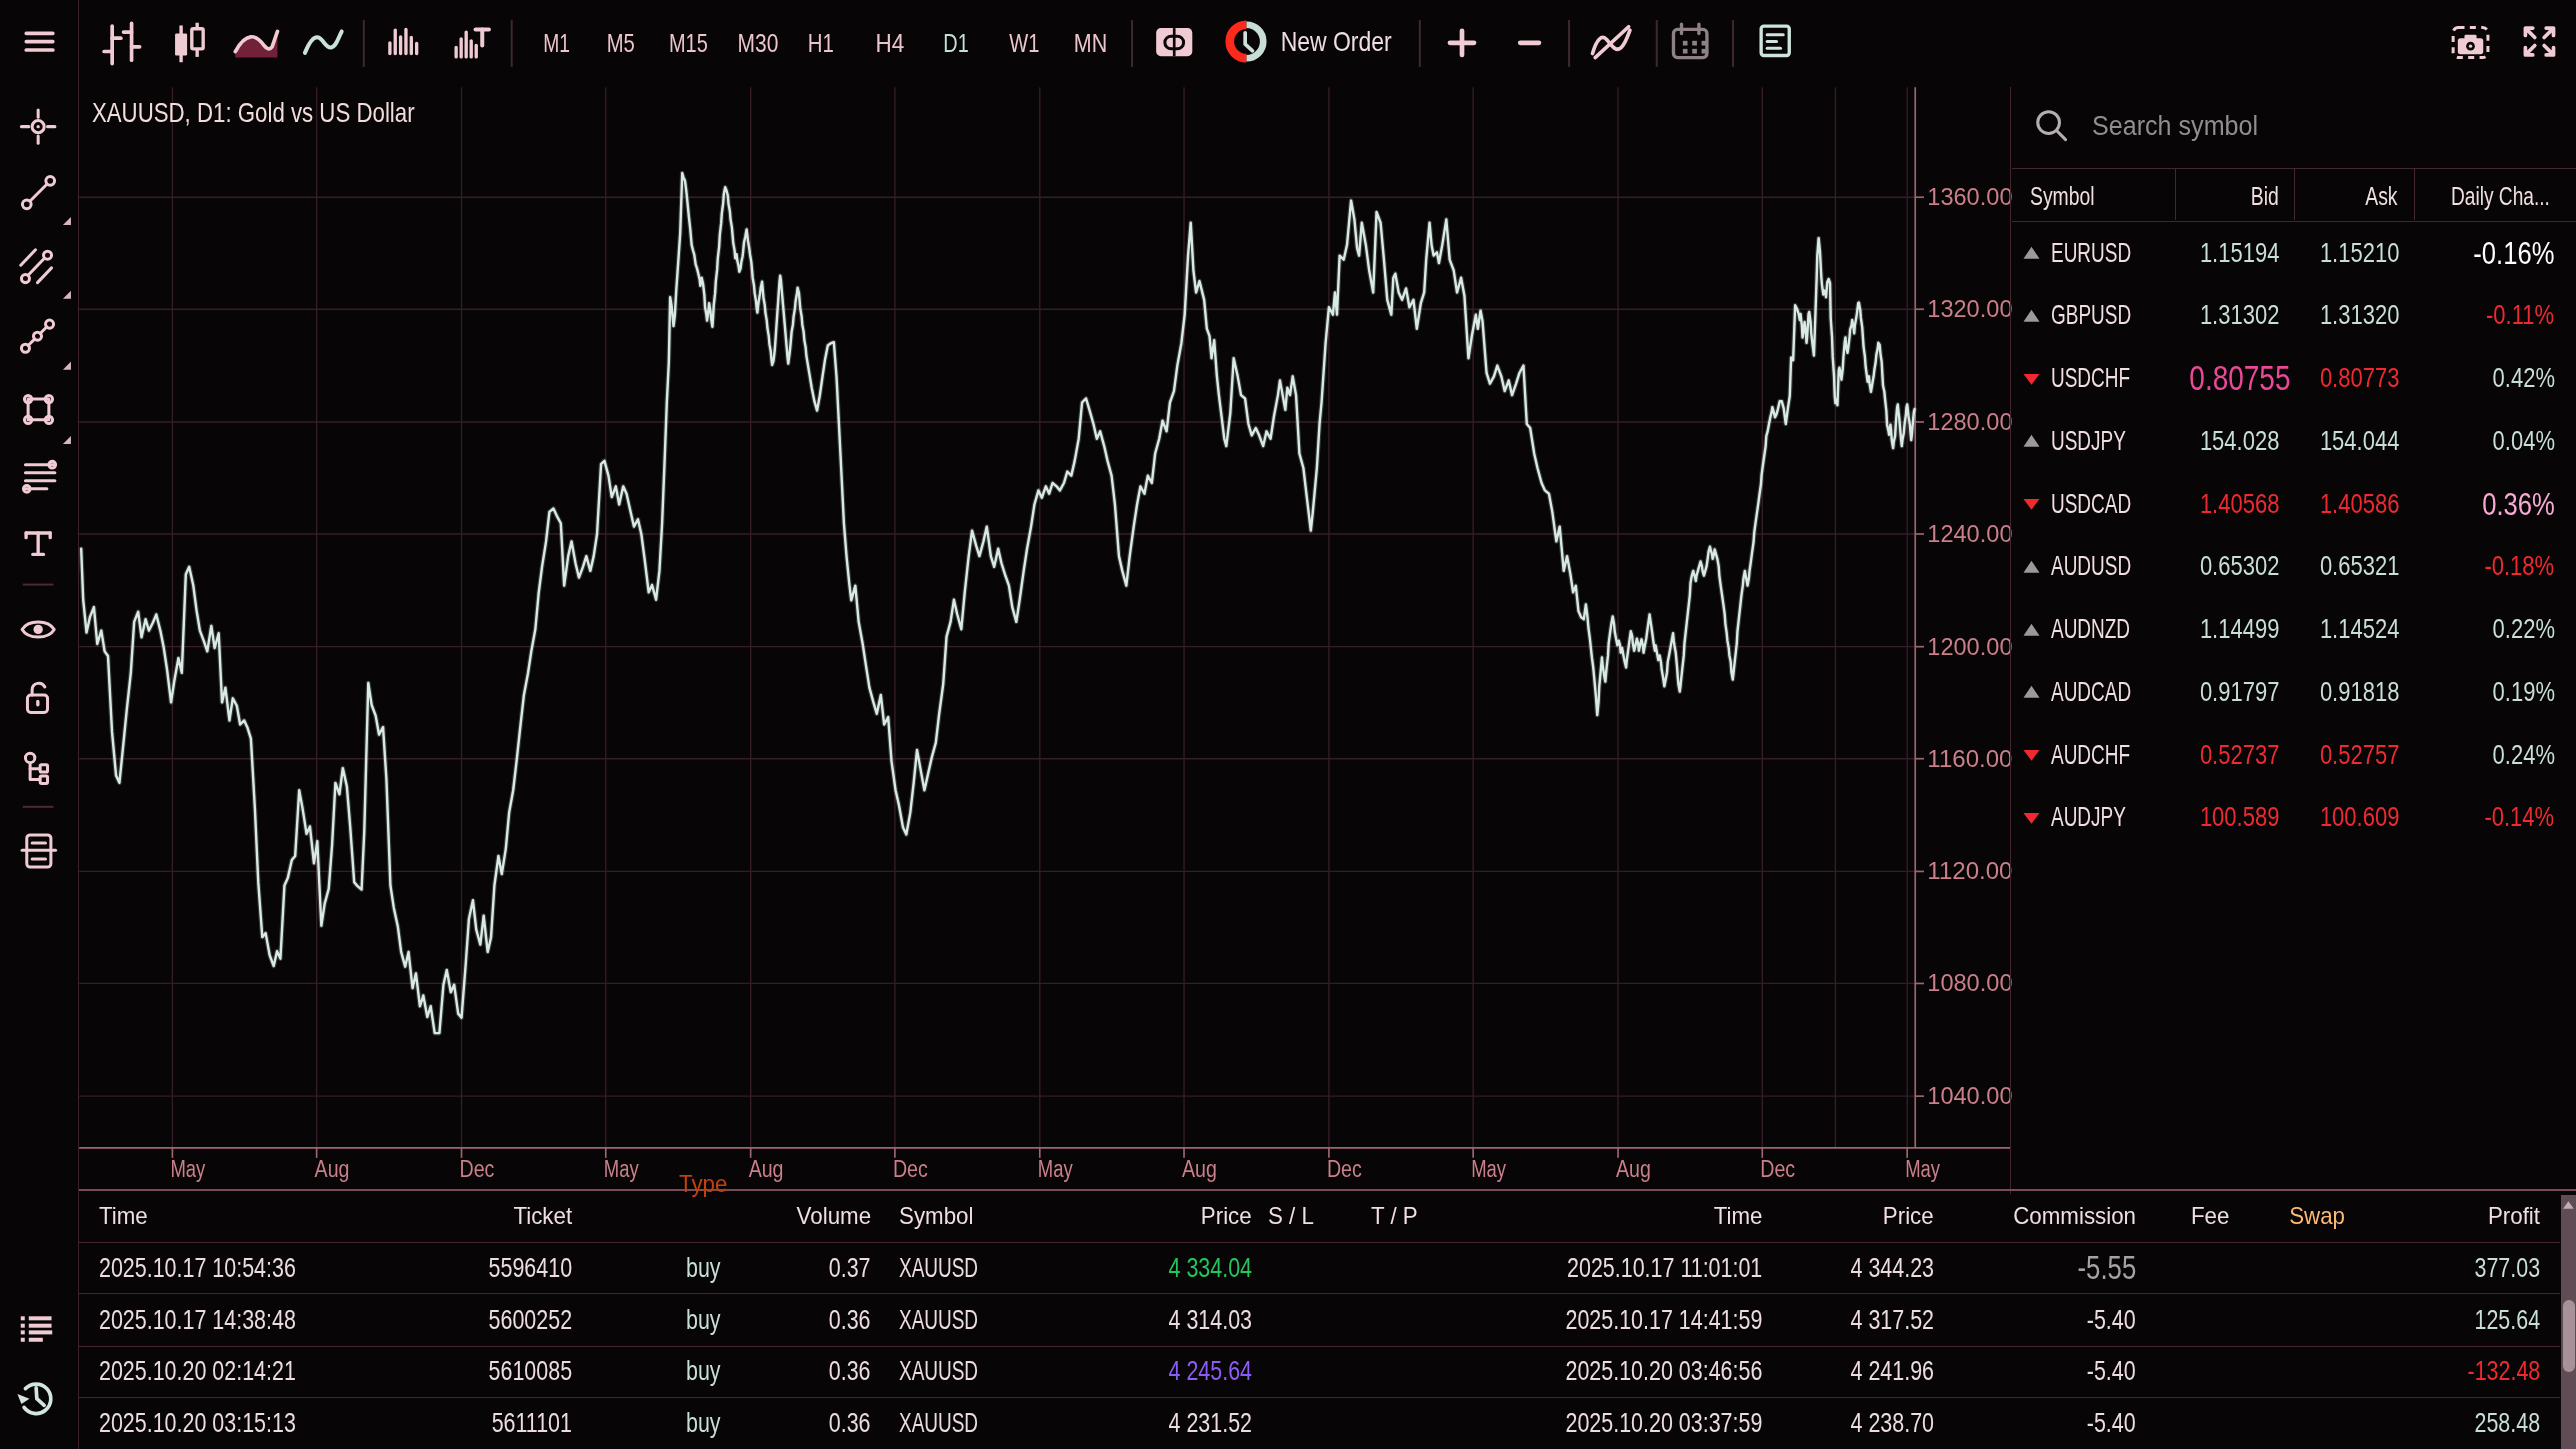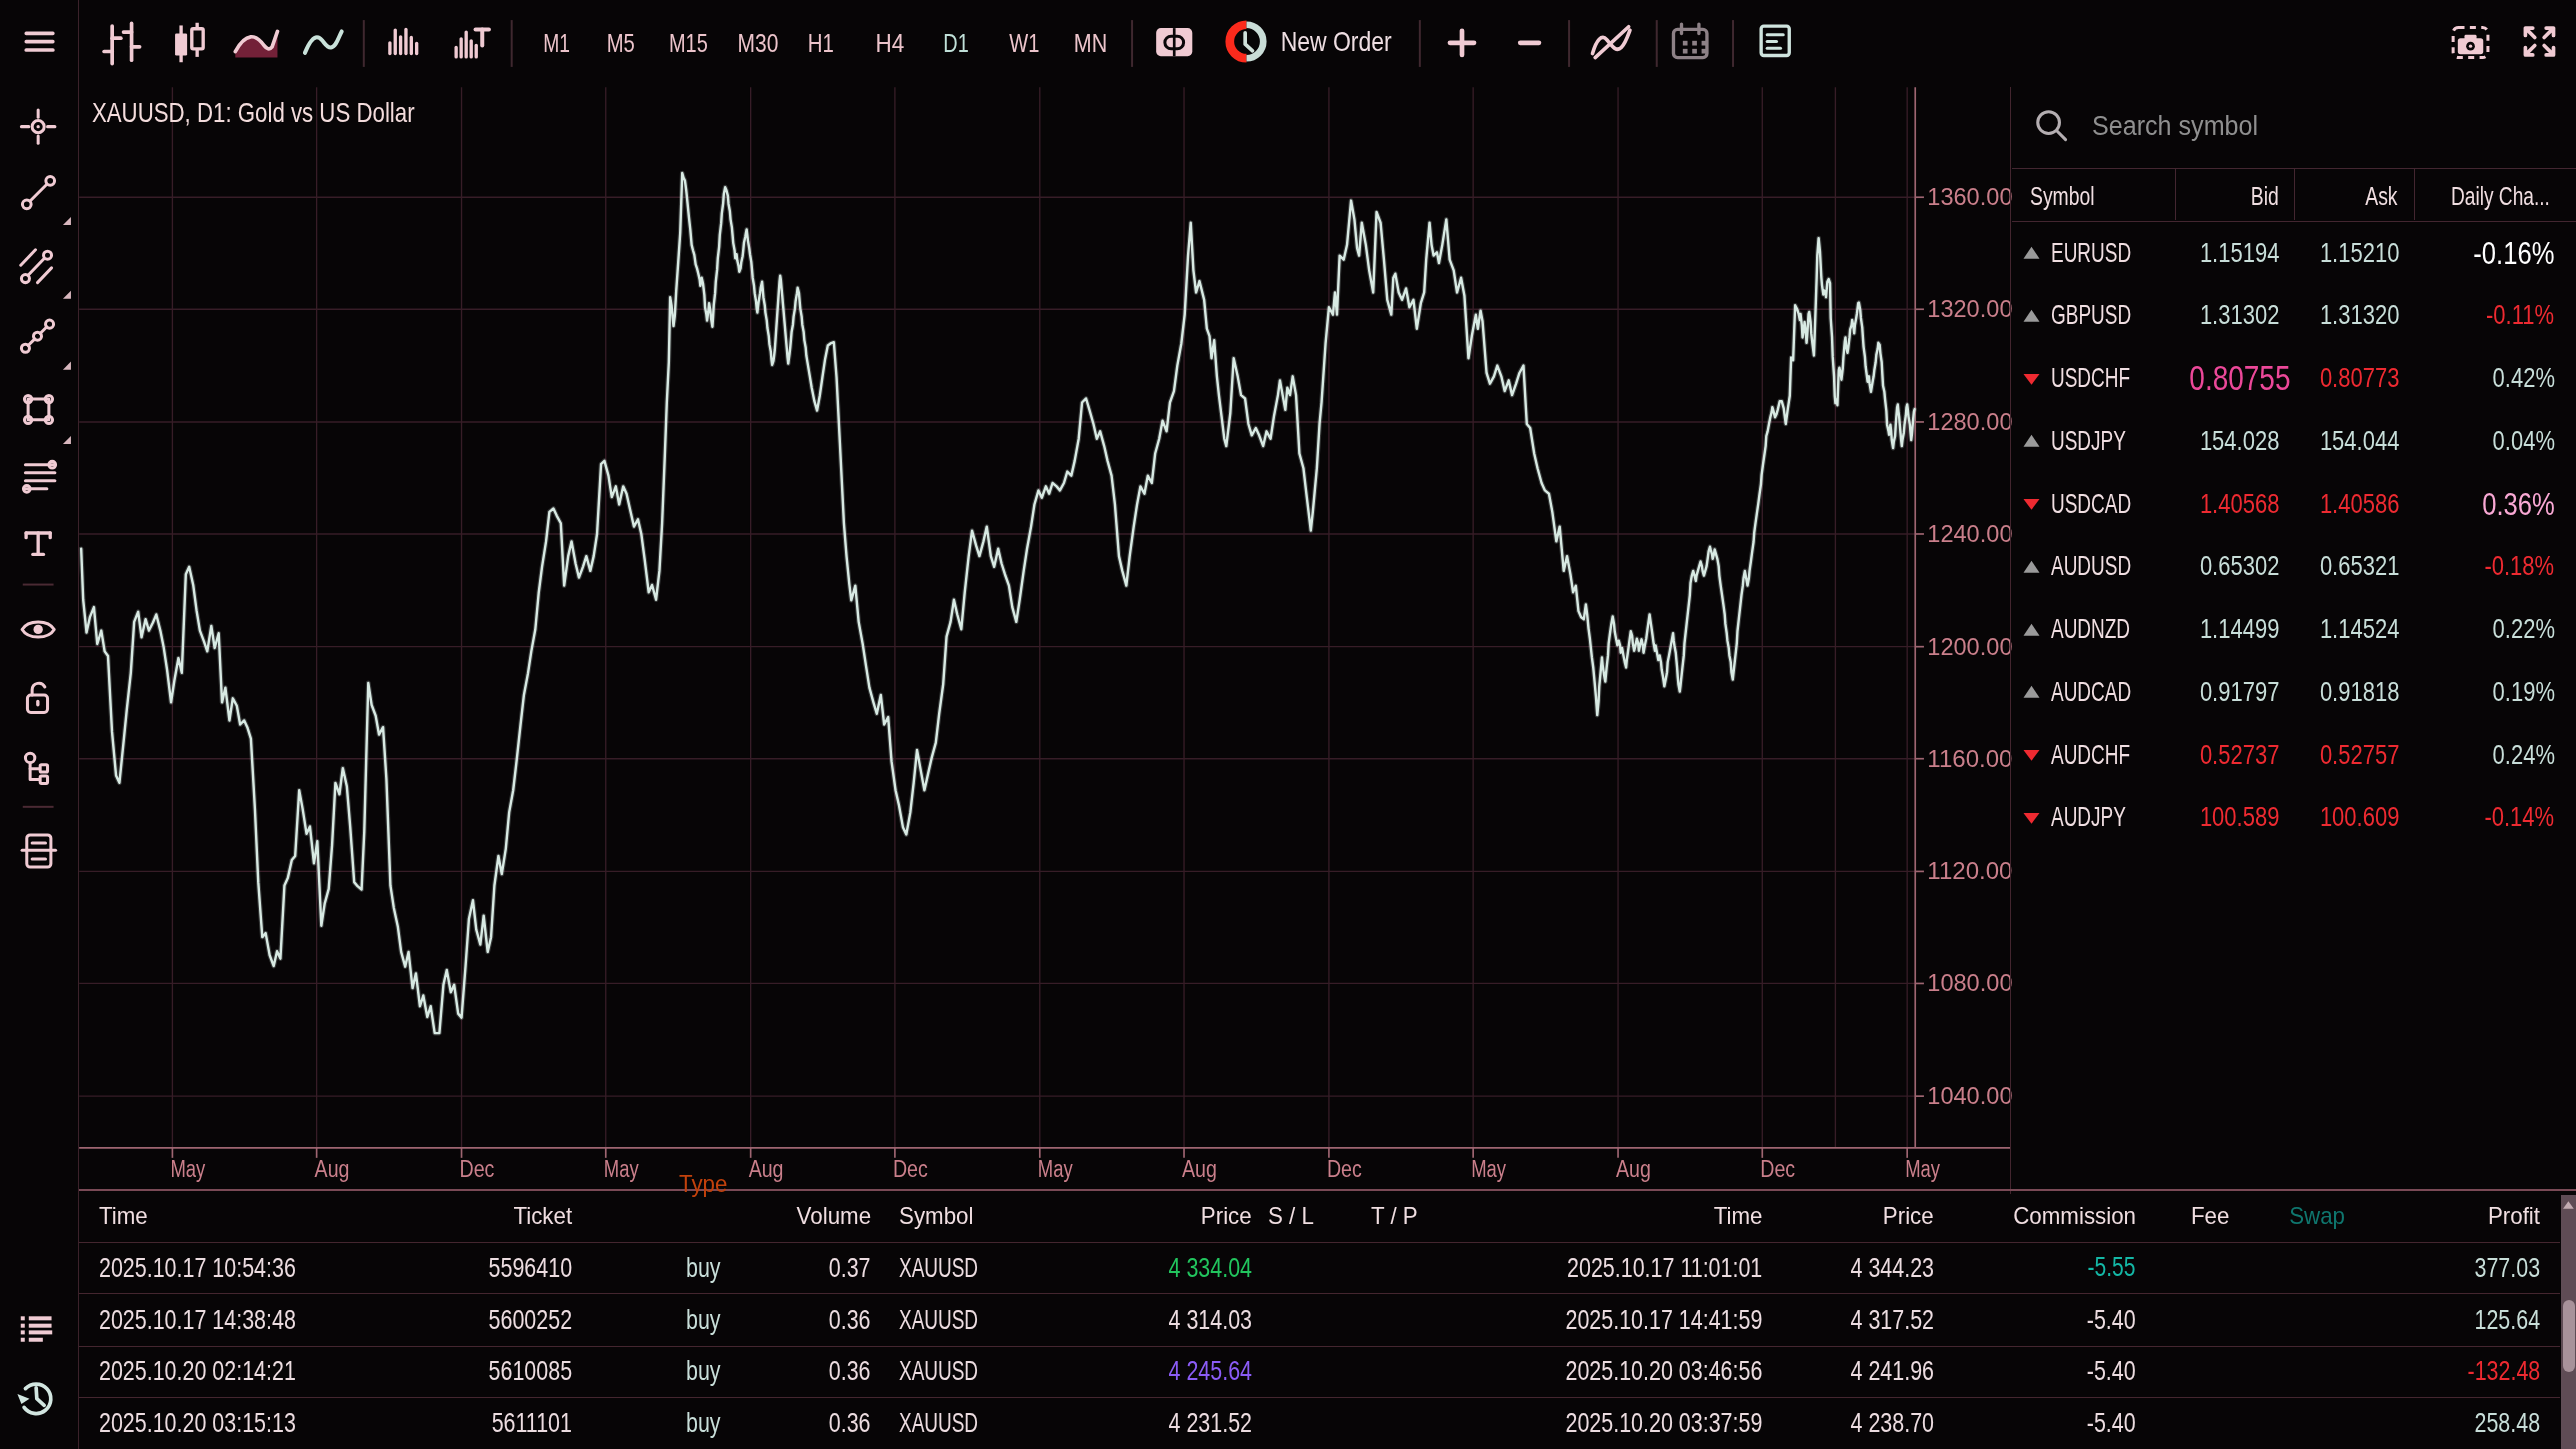--- a/index.html
+++ b/index.html
@@ -370,7 +370,7 @@
     <div style="position:absolute;right:642px;top:1216px;transform:translateY(-50%);font-size:24px;color:#f0dee1"><span style="display:inline-block;transform:scaleX(0.93);transform-origin:100% 50%">Price</span></div>
     <div style="position:absolute;right:440px;top:1216px;transform:translateY(-50%);font-size:24px;color:#f0dee1"><span style="display:inline-block;transform:scaleX(0.93);transform-origin:100% 50%">Commission</span></div>
     <div style="position:absolute;right:347px;top:1216px;transform:translateY(-50%);font-size:24px;color:#f0dee1"><span style="display:inline-block;transform:scaleX(0.93);transform-origin:100% 50%">Fee</span></div>
-    <div style="position:absolute;right:231px;top:1216px;transform:translateY(-50%);font-size:24px;color:#0f766e"><span style="display:inline-block;transform:scaleX(0.93);transform-origin:100% 50%">Swap</span></div>
+    <div style="position:absolute;right:231px;top:1216px;transform:translateY(-50%);font-size:24px;color:#fdba74"><span style="display:inline-block;transform:scaleX(0.93);transform-origin:100% 50%">Swap</span></div>
     <div style="position:absolute;right:36px;top:1216px;transform:translateY(-50%);font-size:24px;color:#f0dee1"><span style="display:inline-block;transform:scaleX(0.93);transform-origin:100% 50%">Profit</span></div>
     <div style="position:absolute;left:99px;top:1268px;transform:translateY(-50%);font-size:27.5px;color:#ecdce0"><span style="display:inline-block;transform:scaleX(0.78);transform-origin:0 50%">2025.10.17 10:54:36</span></div>
     <div style="position:absolute;right:2004px;top:1268px;transform:translateY(-50%);font-size:27.5px;color:#ecdce0"><span style="display:inline-block;transform:scaleX(0.78);transform-origin:100% 50%">5596410</span></div>

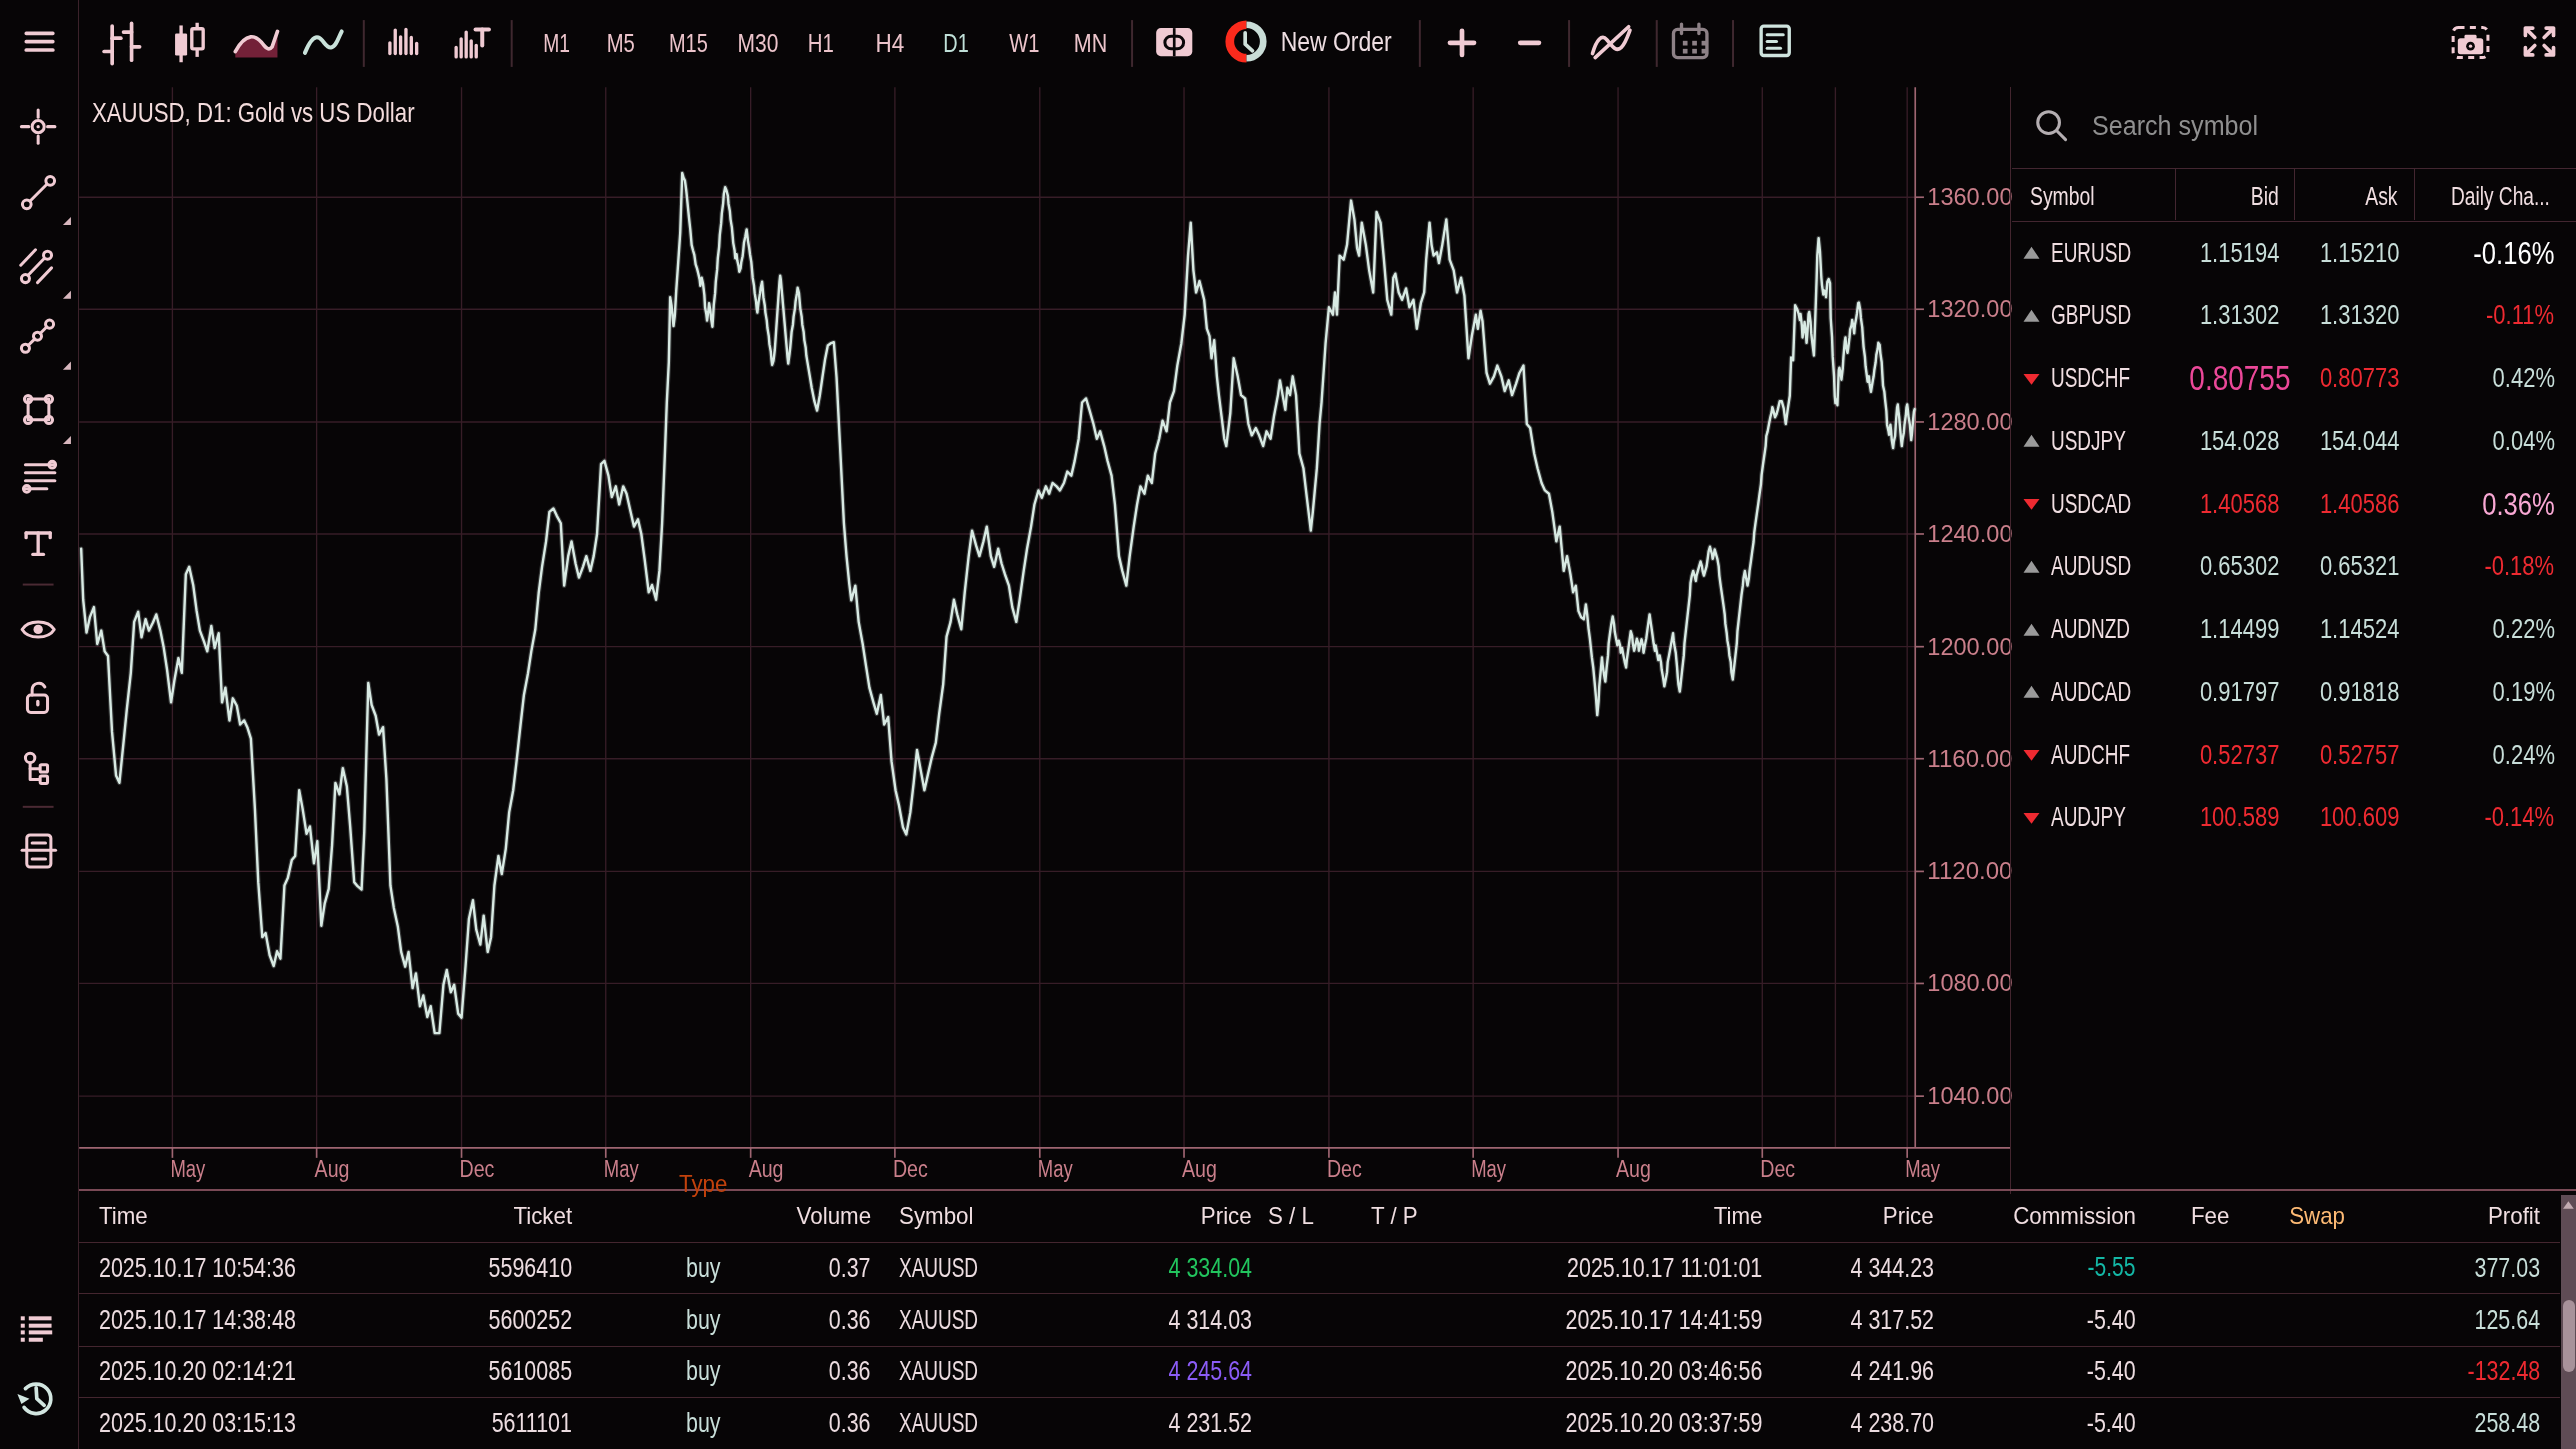--- a/index.html
+++ b/index.html
@@ -380,7 +380,7 @@
     <div style="position:absolute;right:1324px;top:1268px;transform:translateY(-50%);font-size:27.5px;color:#22c55e"><span style="display:inline-block;transform:scaleX(0.78);transform-origin:100% 50%">4 334.04</span></div>
     <div style="position:absolute;right:814px;top:1268px;transform:translateY(-50%);font-size:27.5px;color:#ecdce0"><span style="display:inline-block;transform:scaleX(0.78);transform-origin:100% 50%">2025.10.17 11:01:01</span></div>
     <div style="position:absolute;right:642px;top:1268px;transform:translateY(-50%);font-size:27.5px;color:#ecdce0"><span style="display:inline-block;transform:scaleX(0.78);transform-origin:100% 50%">4 344.23</span></div>
-    <div style="position:absolute;right:440px;top:1268px;transform:translateY(-50%);font-size:27px;color:#14b8a6"><span style="display:inline-block;transform:scaleX(0.78);transform-origin:100% 50%">-5.55</span></div>
+    <div style="position:absolute;right:440px;top:1268px;transform:translateY(-50%);font-size:33px;color:#a3a3a3"><span style="display:inline-block;transform:scaleX(0.78);transform-origin:100% 50%">-5.55</span></div>
     <div style="position:absolute;right:36px;top:1268px;transform:translateY(-50%);font-size:27.5px;color:#ecdce0;color:#c8ded9"><span style="display:inline-block;transform:scaleX(0.78);transform-origin:100% 50%">377.03</span></div>
     <div style="position:absolute;left:99px;top:1320px;transform:translateY(-50%);font-size:27.5px;color:#ecdce0"><span style="display:inline-block;transform:scaleX(0.78);transform-origin:0 50%">2025.10.17 14:38:48</span></div>
     <div style="position:absolute;right:2004px;top:1320px;transform:translateY(-50%);font-size:27.5px;color:#ecdce0"><span style="display:inline-block;transform:scaleX(0.78);transform-origin:100% 50%">5600252</span></div>

